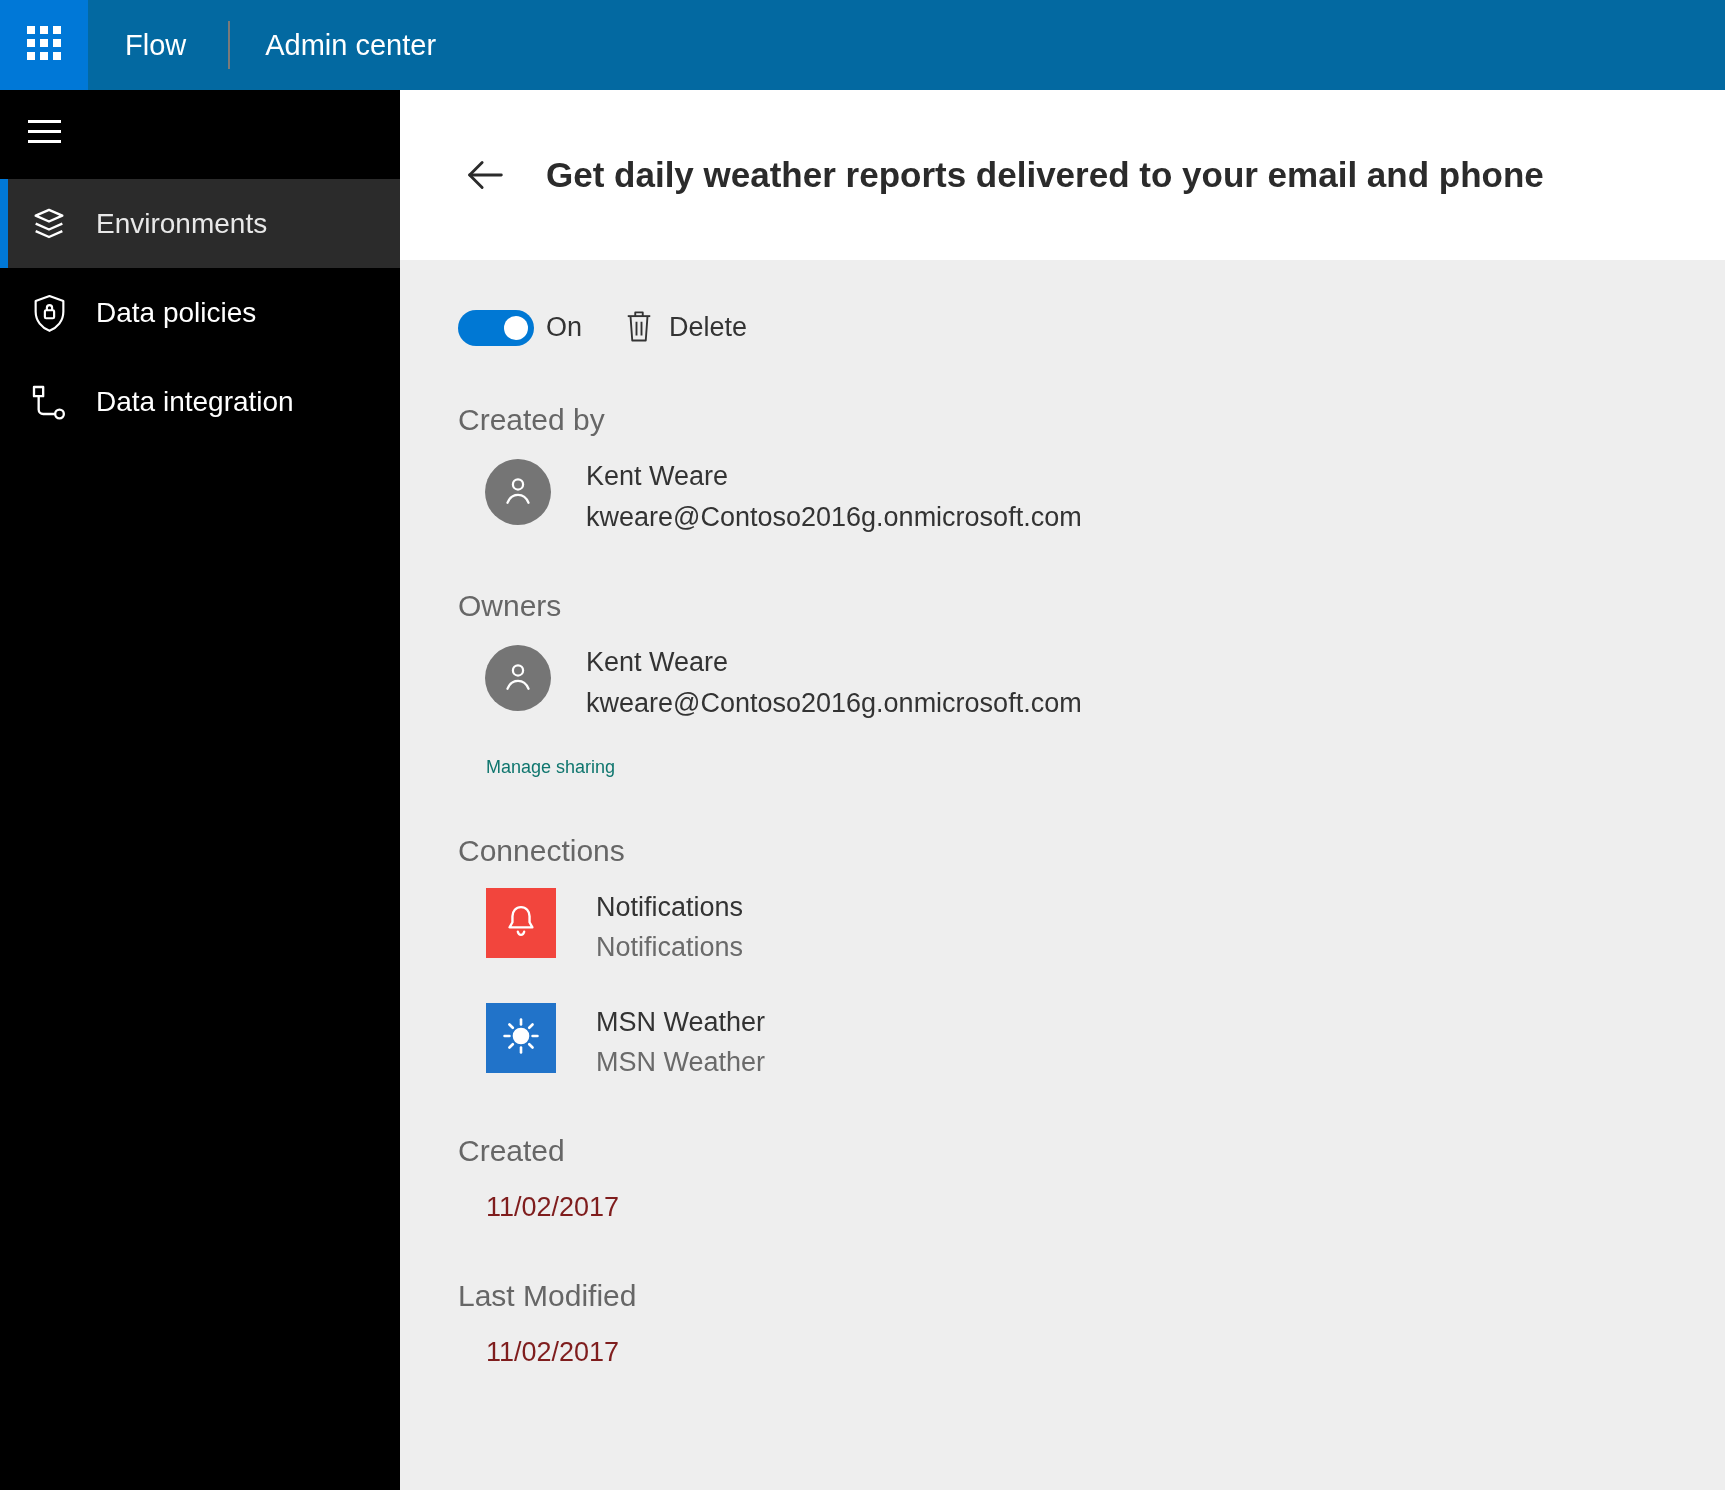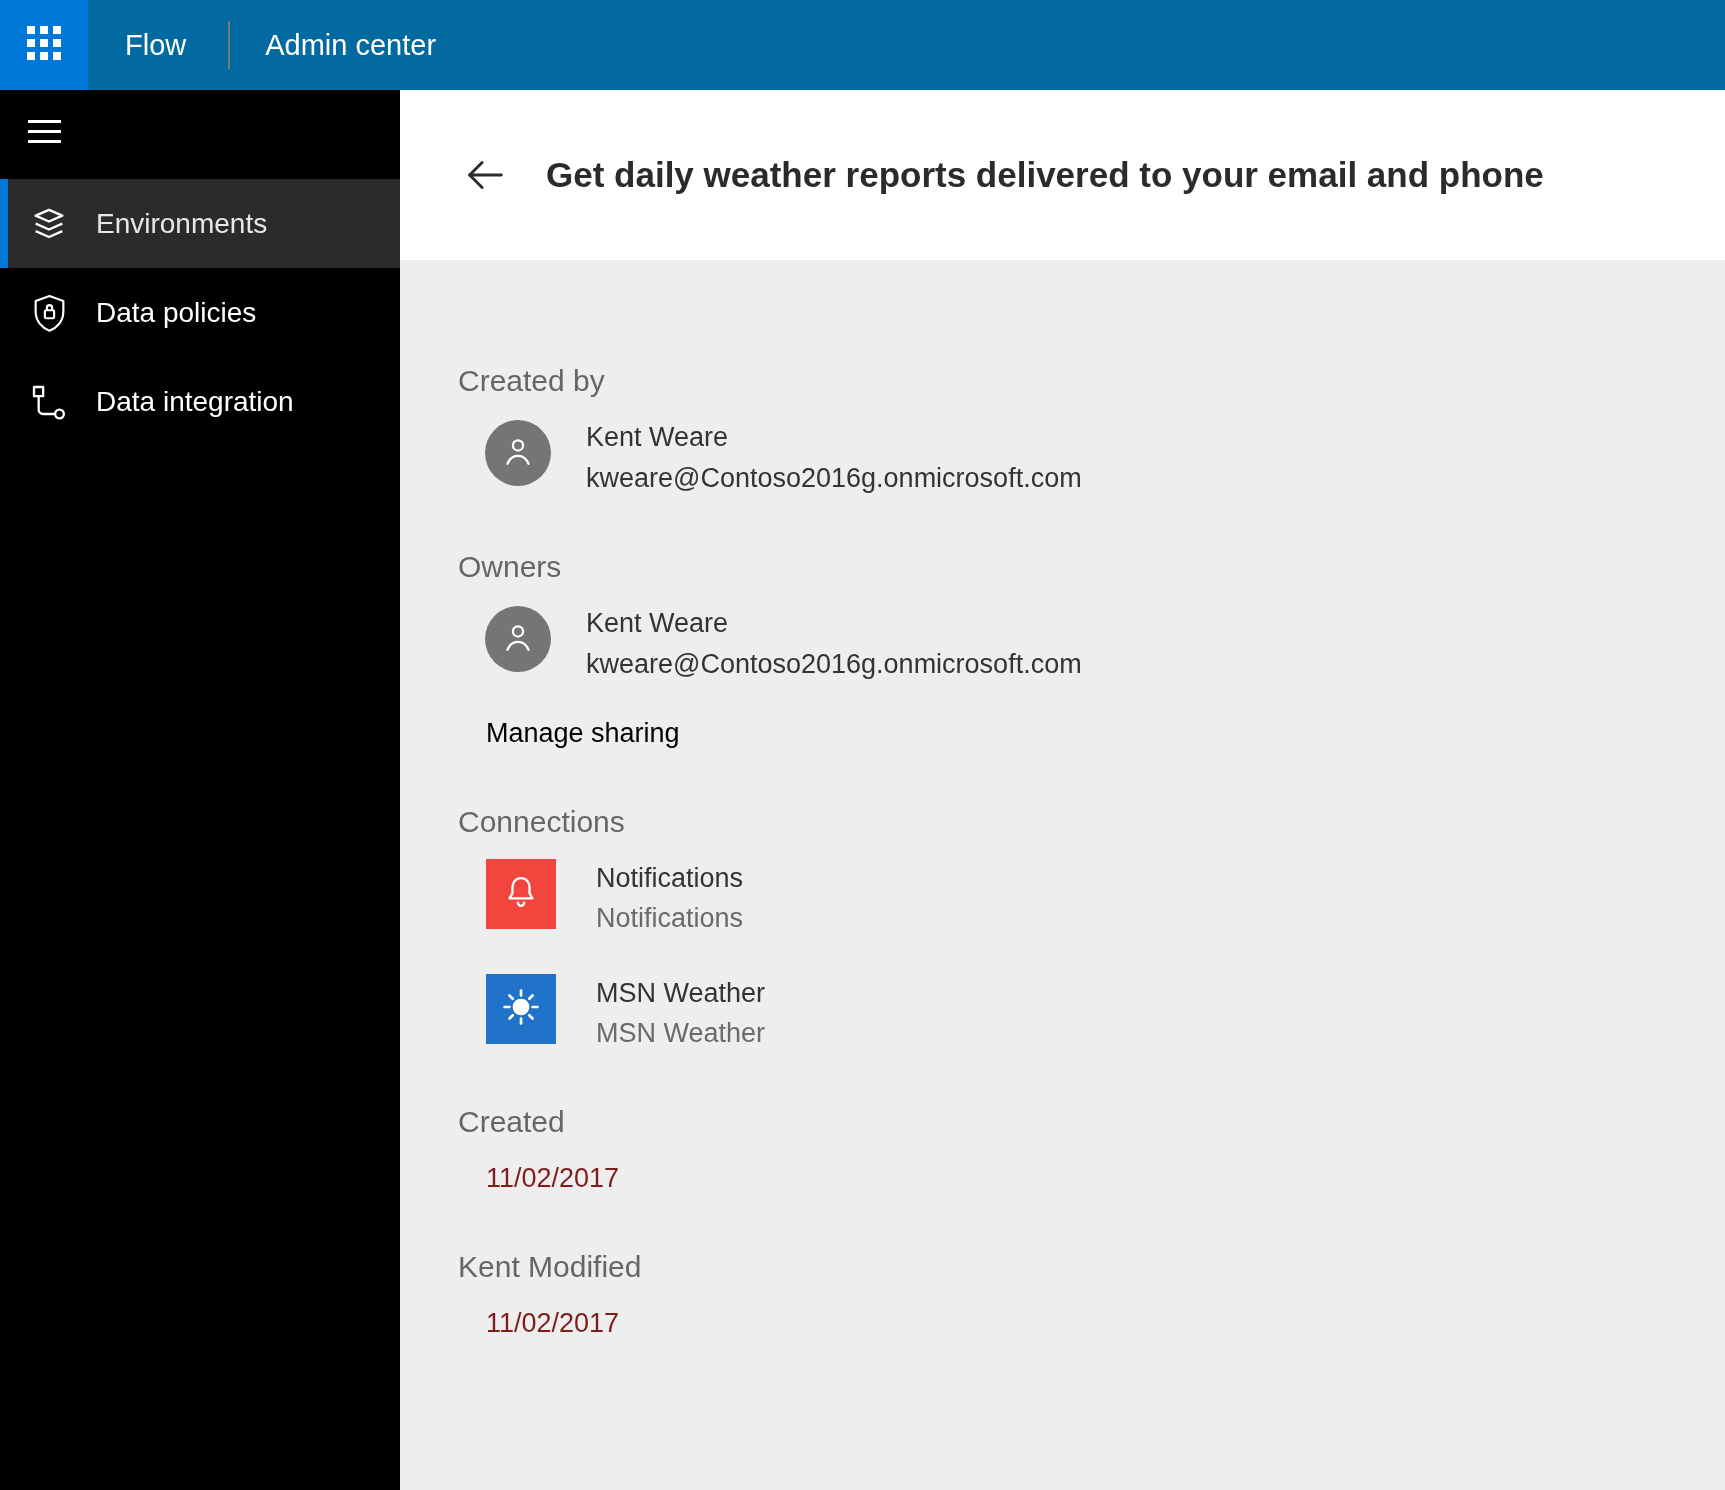--- a/index.html
+++ b/index.html
@@ -190,6 +190,23 @@
 
   <div class="content">
 
+    <div class="toggle-row">
+      <div class="toggle">
+        <div class="toggle-knob"></div>
+      </div>
+      <span class="toggle-label">On</span>
+      <div class="delete-btn">
+        <span>
+          <svg width="30" height="35" viewBox="0 0 24 28" fill="none" stroke="#333" stroke-width="1.5" stroke-linejoin="round">
+            <path d="M3 6.5h18"></path>
+            <path d="M9 6.5V3.5h6v3"></path>
+            <path d="M5.2 6.5l1.4 19.5h10.8l1.4-19.5"></path>
+            <path d="M10 11v11M14 11v11"></path>
+          </svg>
+        </span>
+        <span class="delete-label">Delete</span>
+      </div>
+    </div>
 
     <div class="section-heading">Created by</div>
     <div class="person-row">

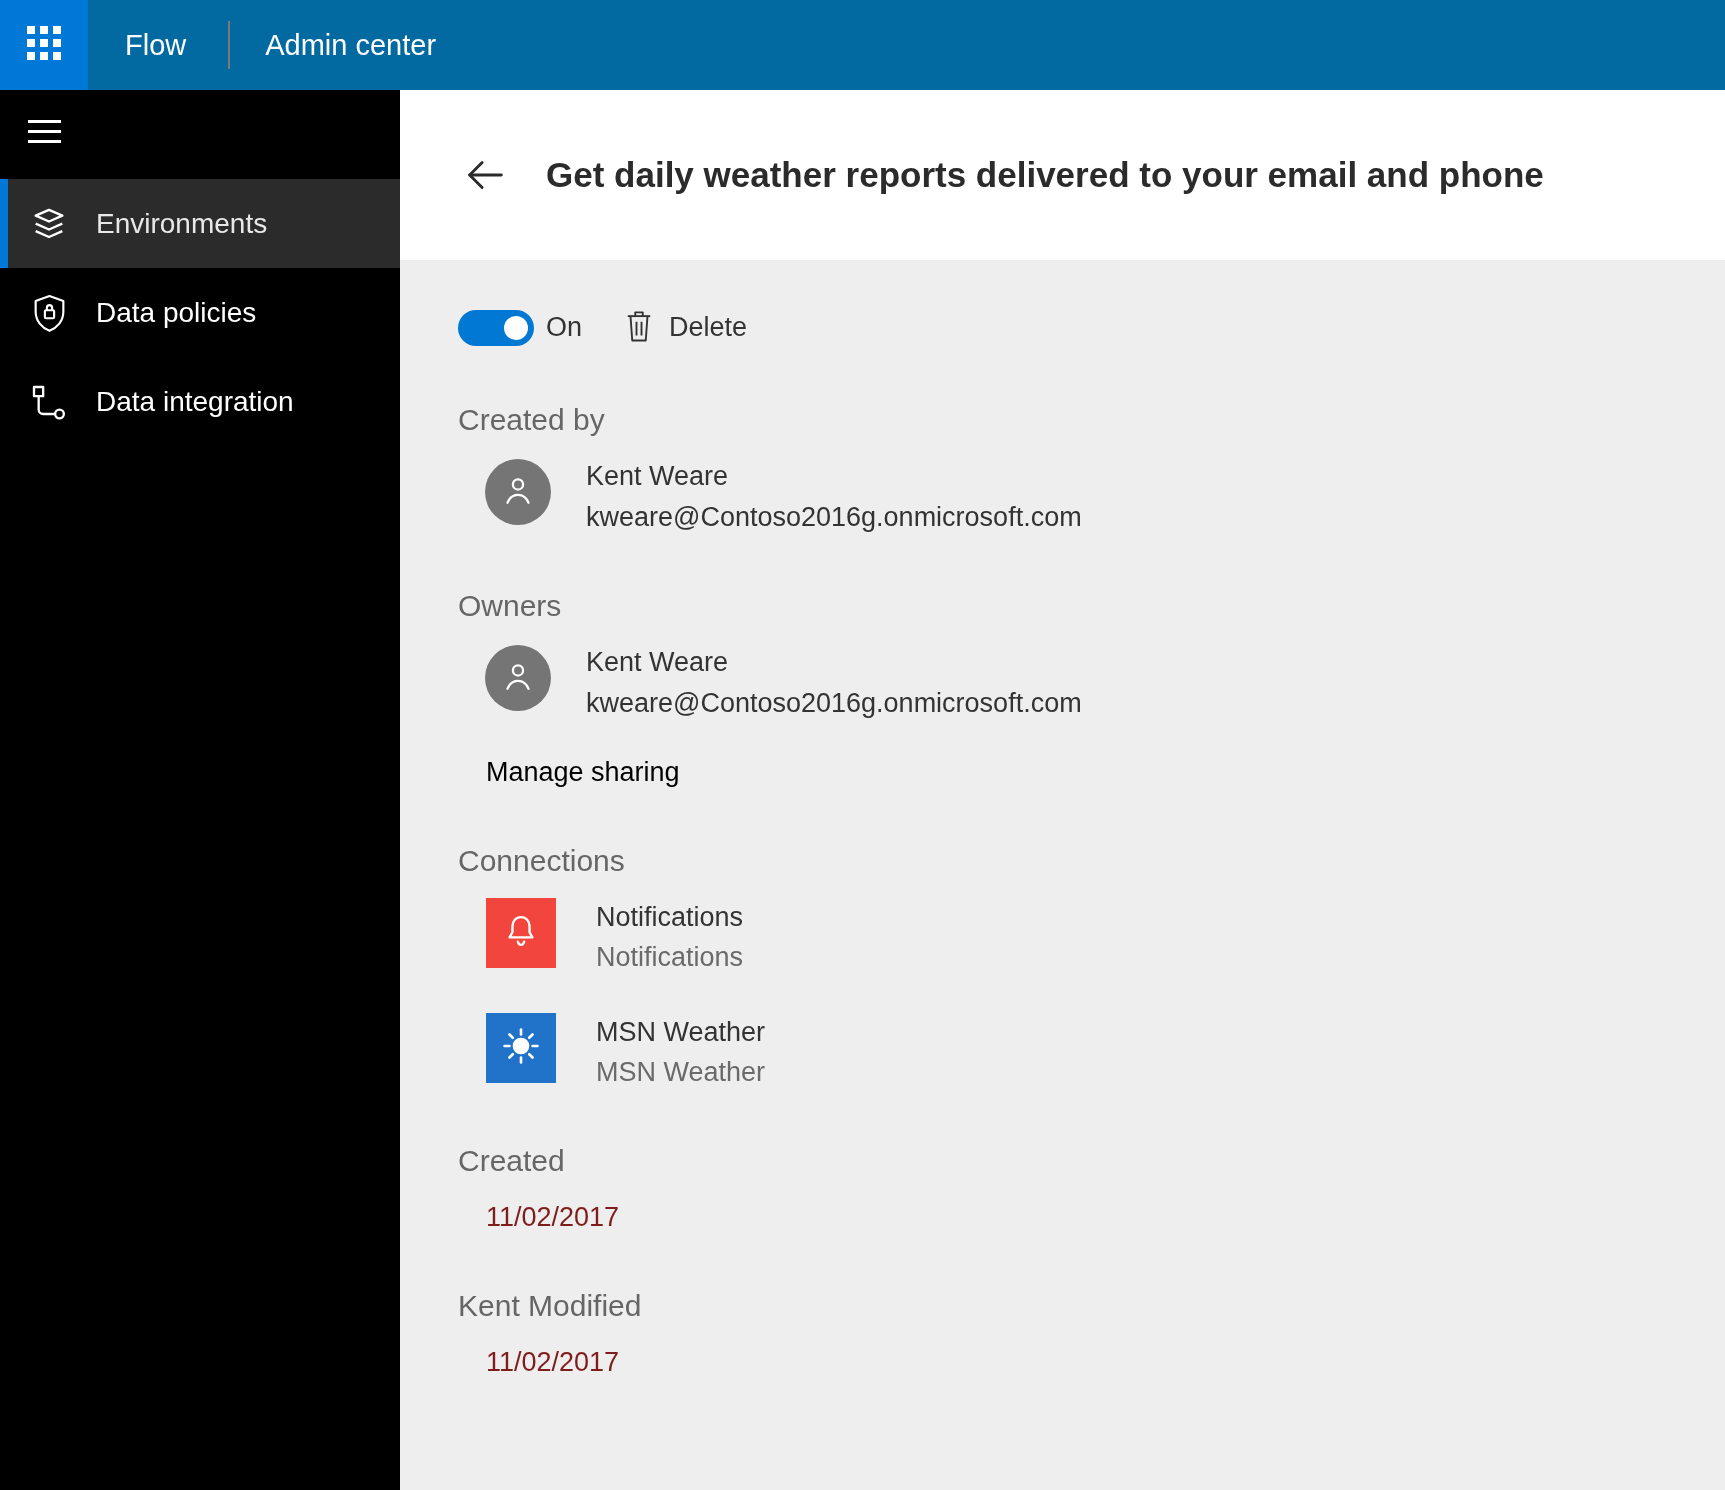--- a/index.html
+++ b/index.html
@@ -90,7 +90,7 @@
   .person-email { font-size:27px; color:#333; margin-top:10px; }
 
   .link-row { margin-top:38px; margin-left:28px; }
-  .manage-link { font-size:27px; color:#000000; cursor:pointer; display:inline-block; }
+  .manage-link { font-size:18px; color:#0f766e; cursor:pointer; display:inline-block; }
 
   .connection-row { display:flex; align-items:flex-start; margin-left:28px; }
   .connection-row.first { margin-top:20px; }

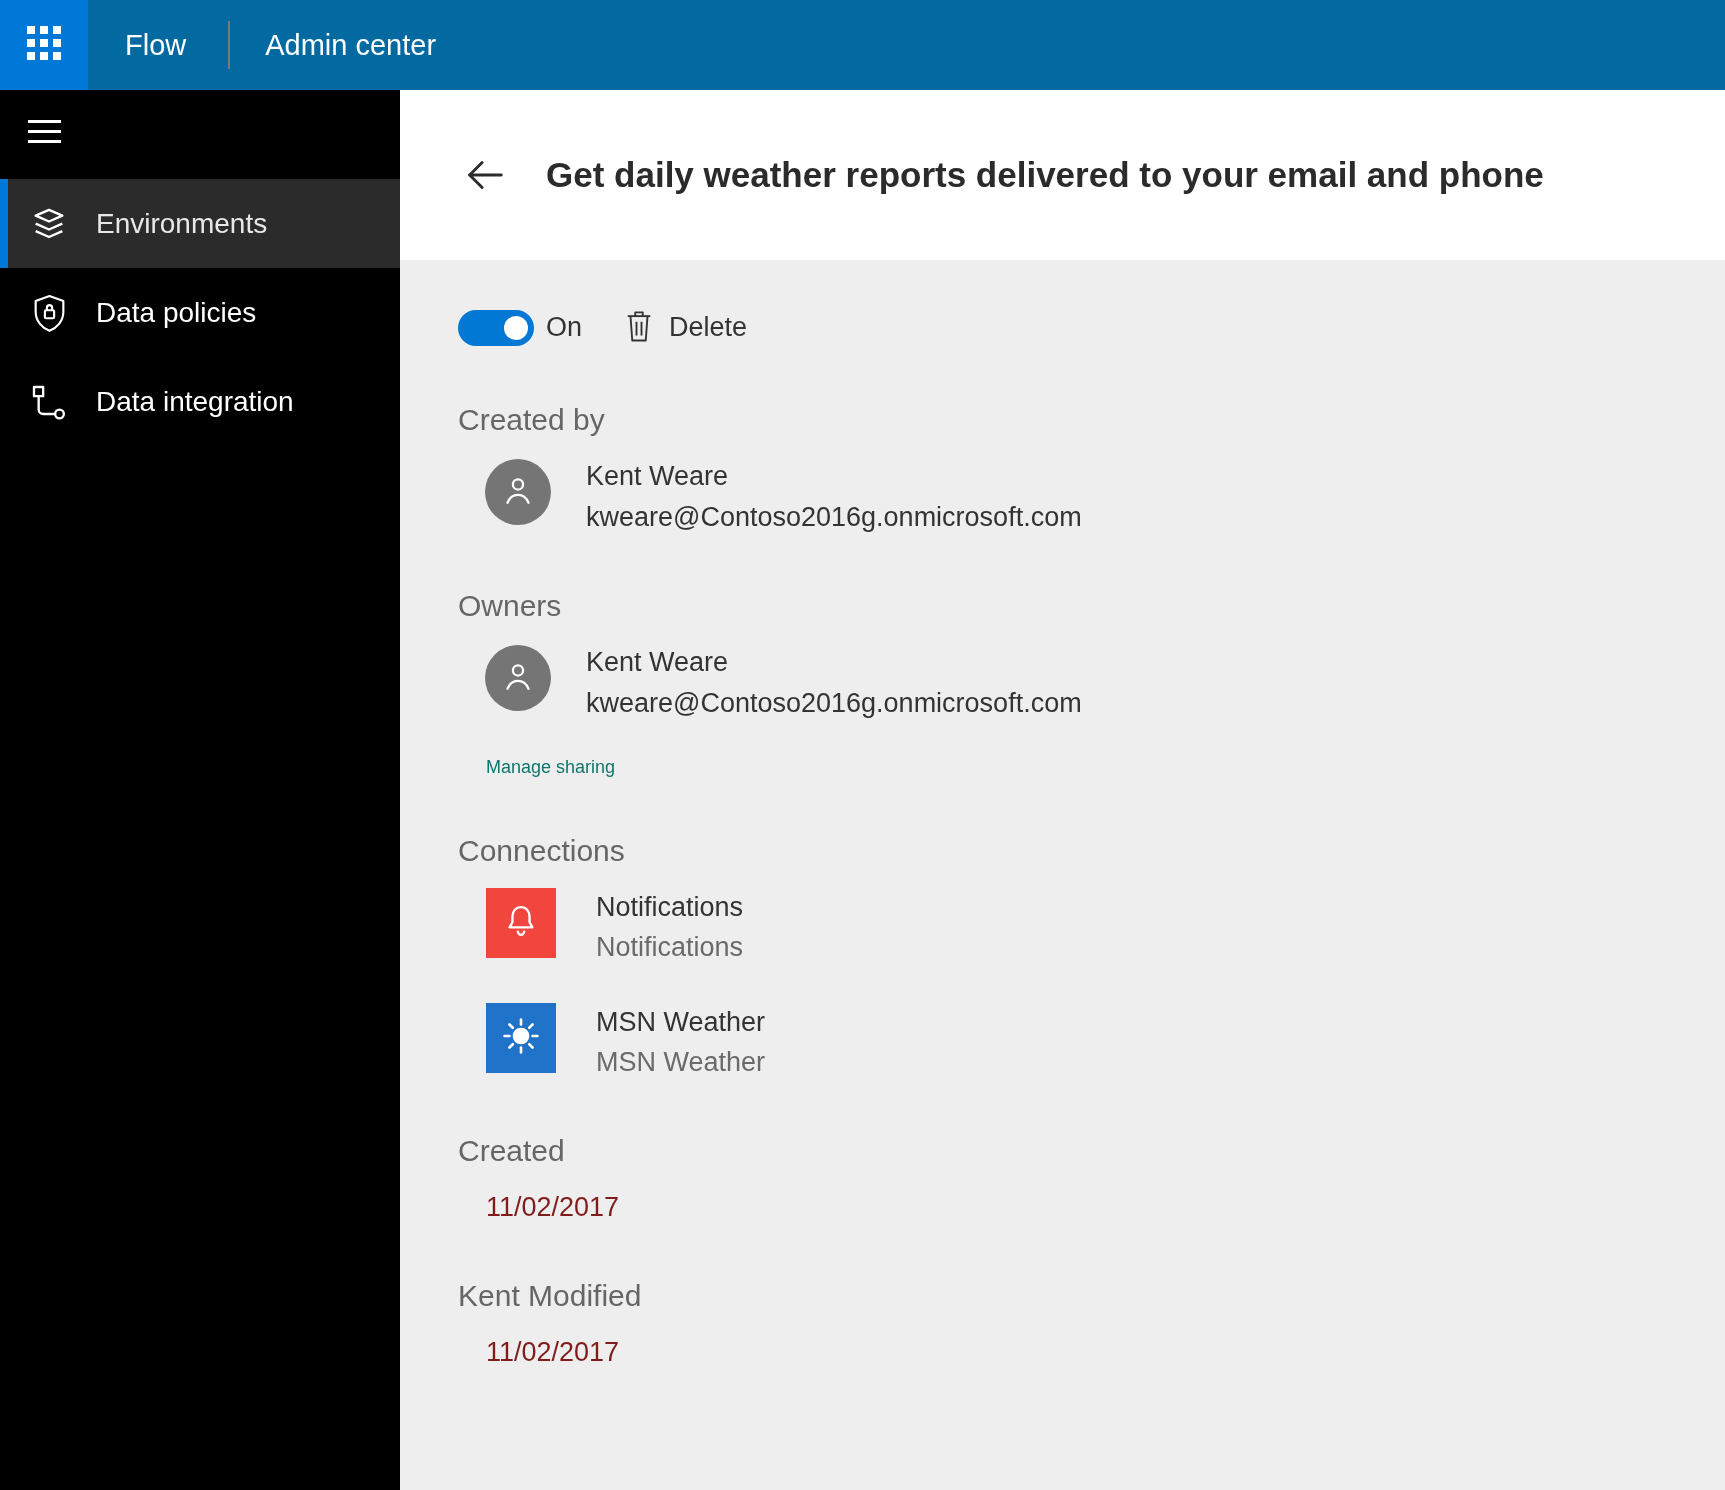--- a/index.html
+++ b/index.html
@@ -285,7 +285,7 @@
     <div class="section-heading">Created</div>
     <div class="date-value">11/02/2017</div>
 
-    <div class="section-heading">Kent Modified</div>
+    <div class="section-heading">Last Modified</div>
     <div class="date-value">11/02/2017</div>
 
   </div>

